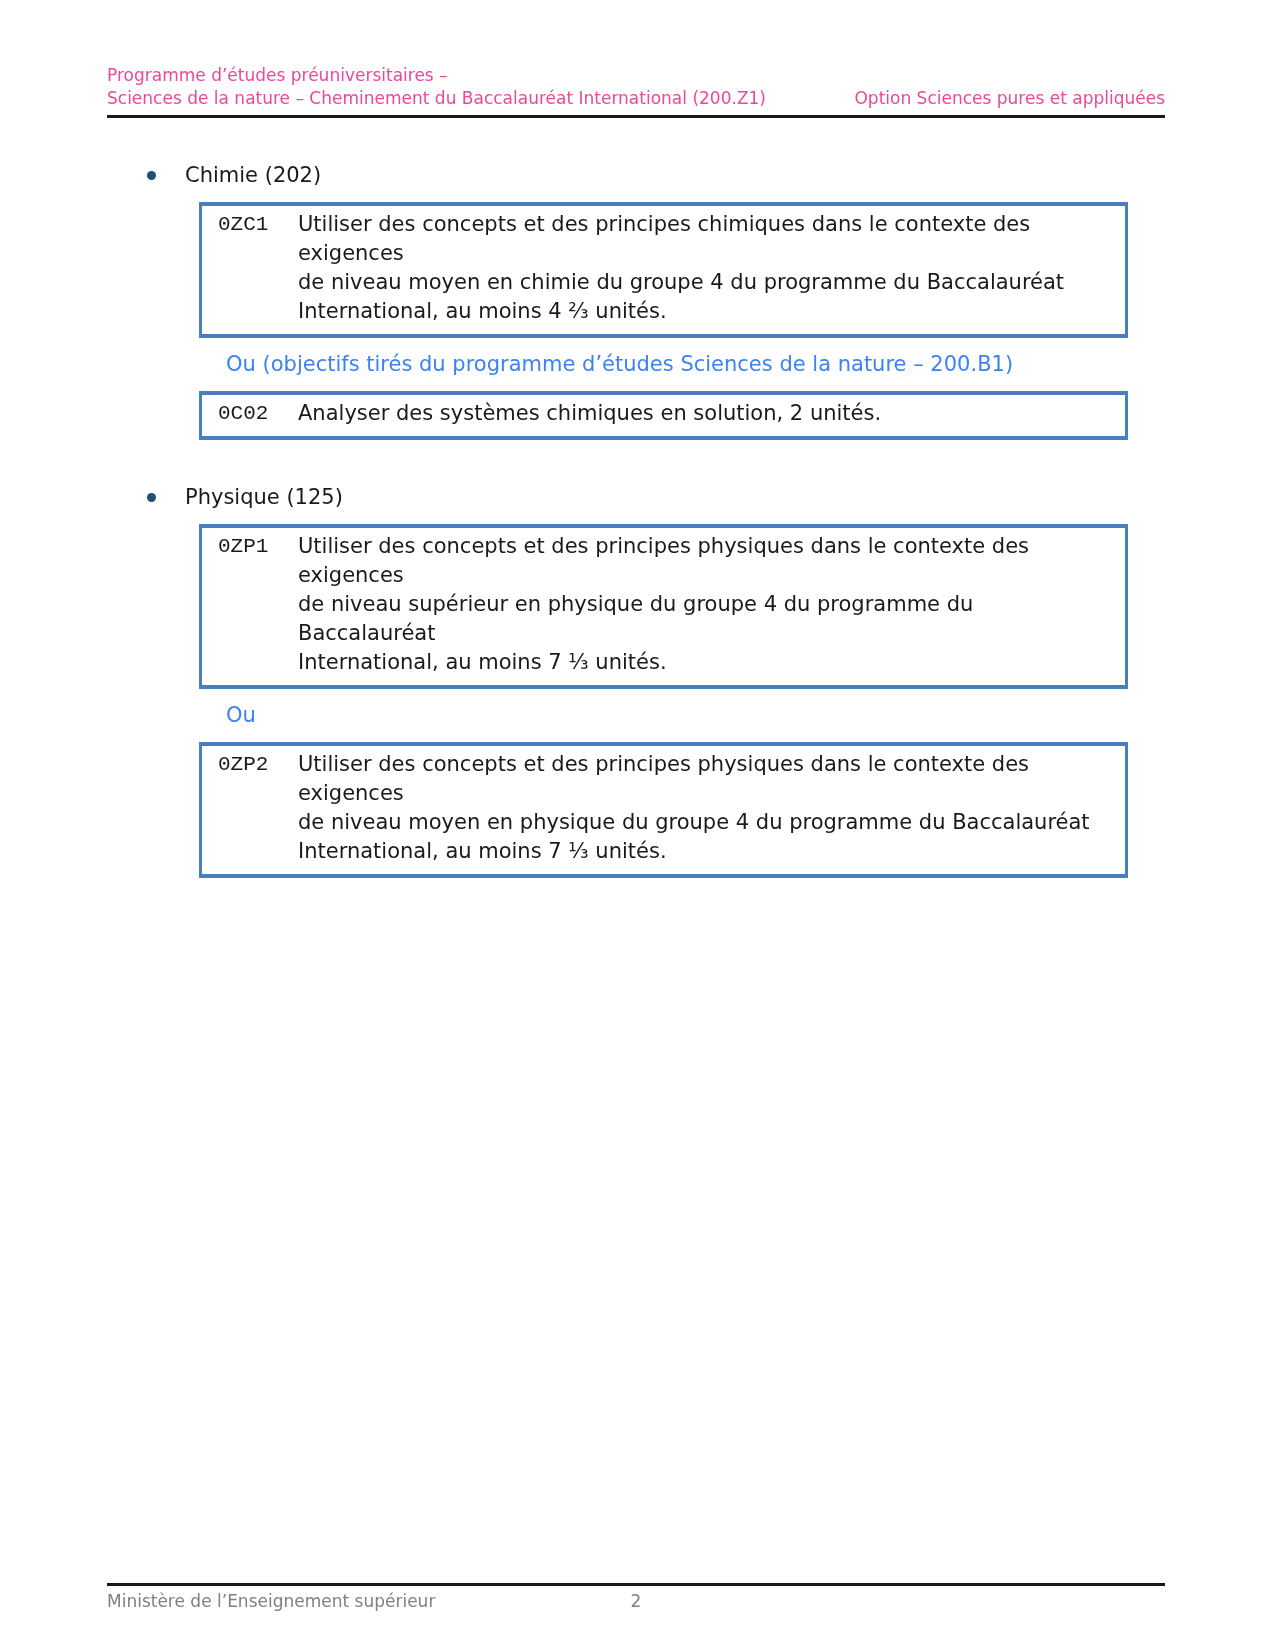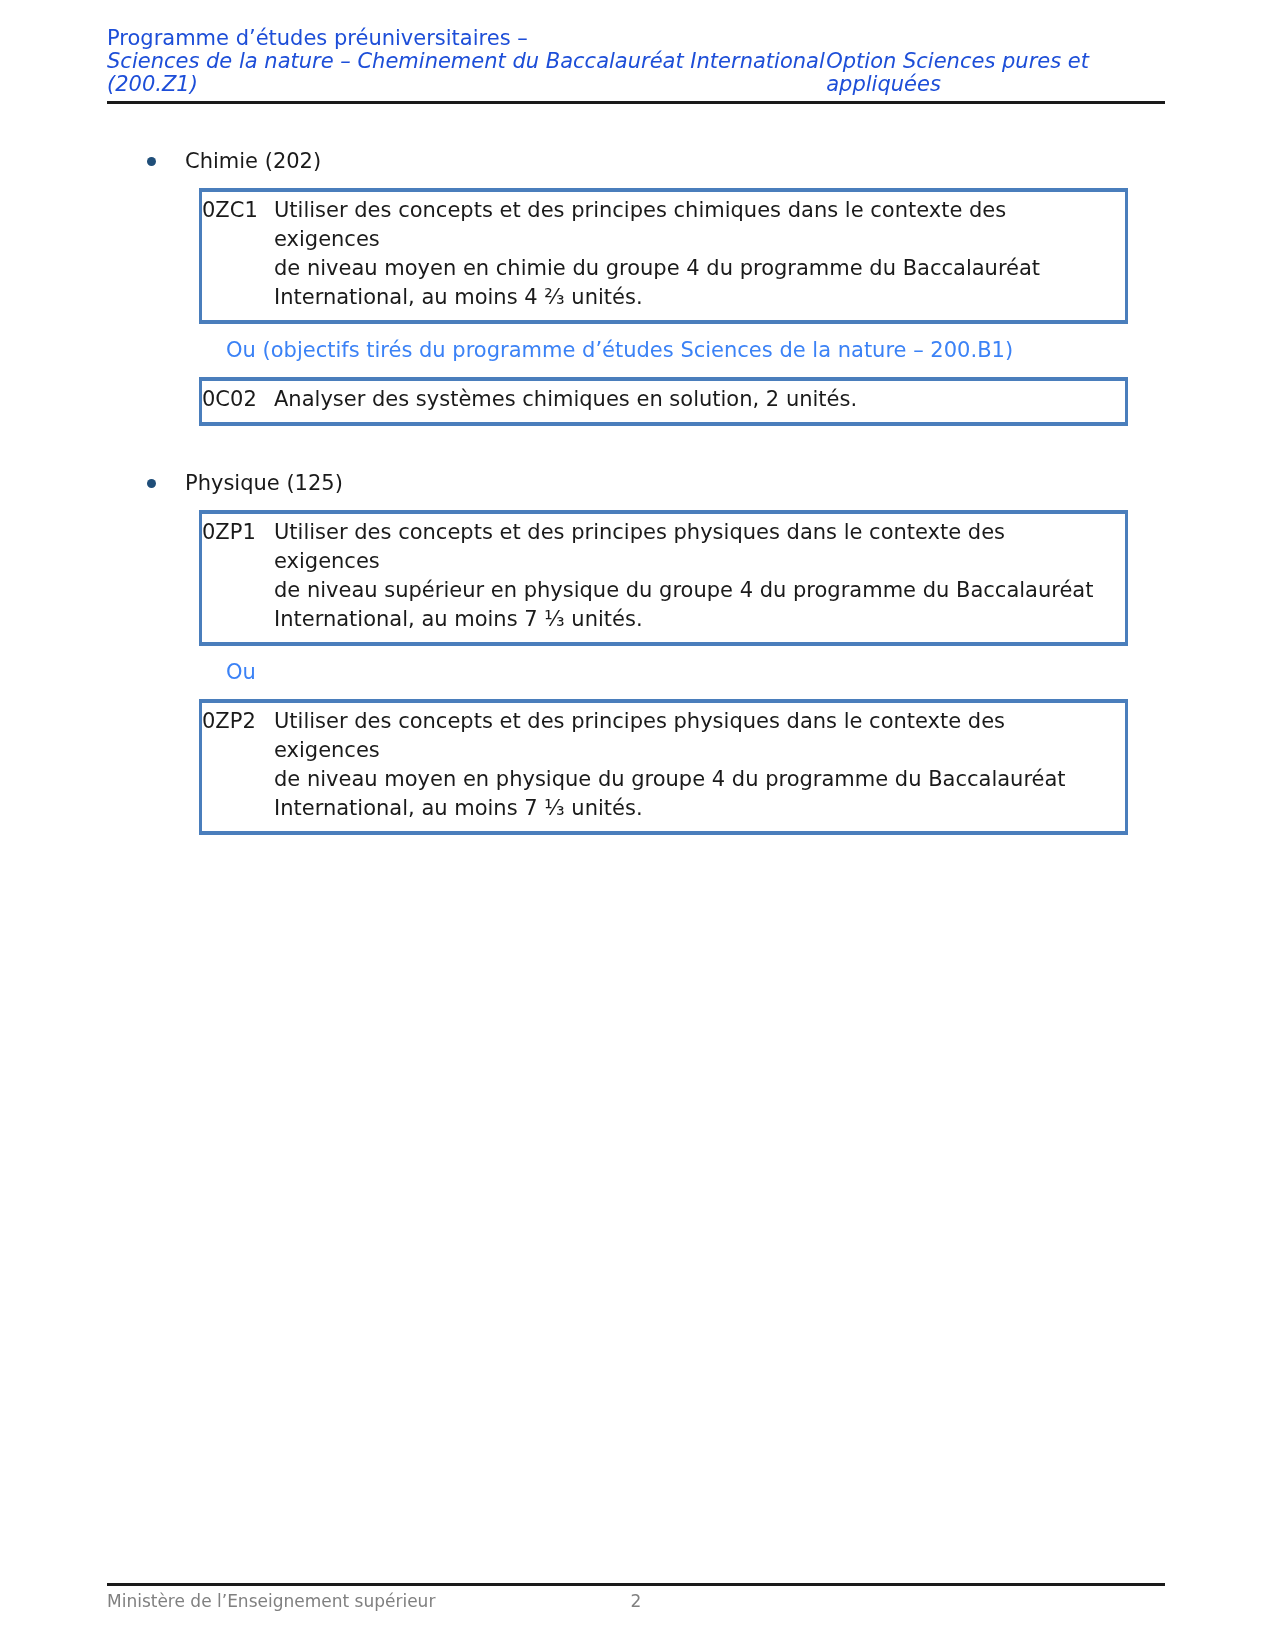--- a/index.html
+++ b/index.html
@@ -18,11 +18,11 @@
   }
   
   .header{
-    padding-top:27px;
+    padding-top:64px;
     border-bottom:3px solid #1a1a1a;
     padding-bottom:5px;
-    color:#1d4ed8;
-    font-size:21px;
+    color:#ec4899;
+    font-size:17px;
     line-height:23px;
   }
   .header-row2{

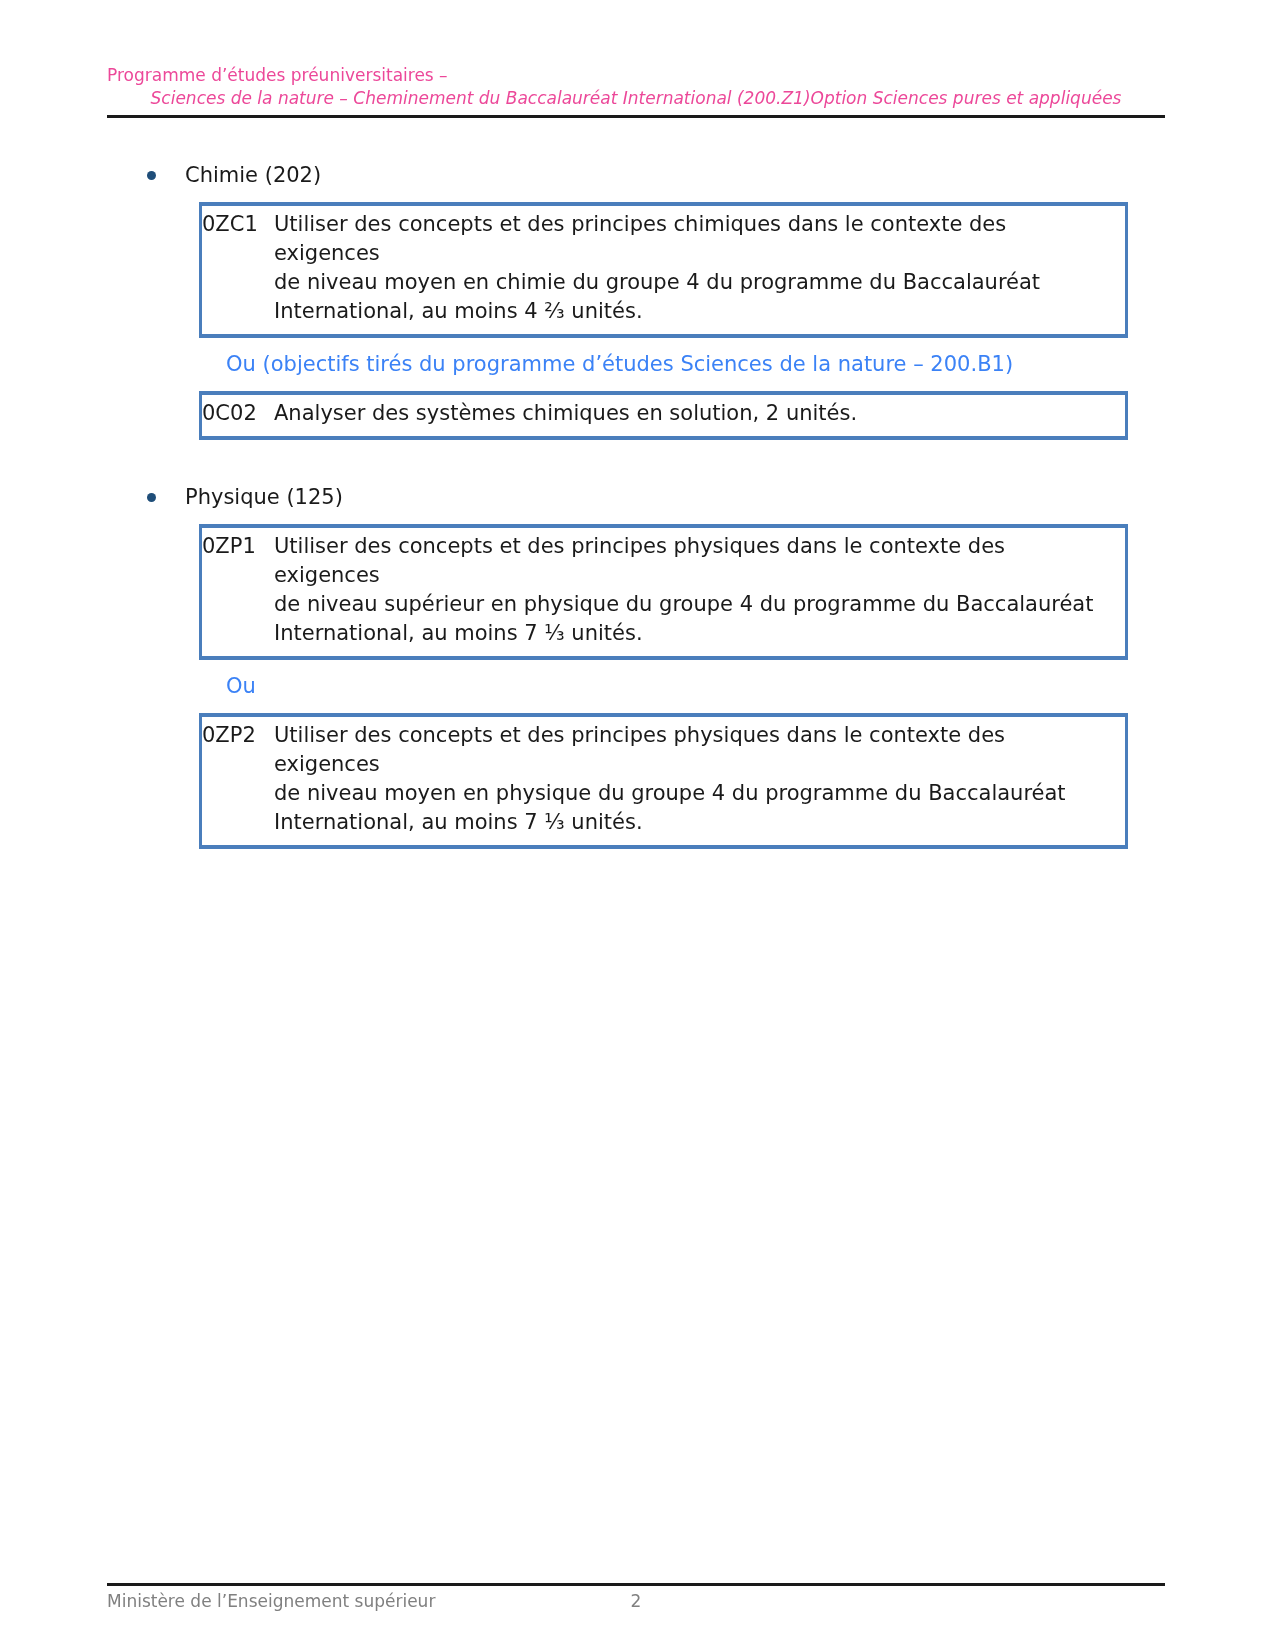--- a/index.html
+++ b/index.html
@@ -27,9 +27,8 @@
   }
   .header-row2{
     display:flex;
-    justify-content:center;
+    justify-content:space-between;
     align-items:flex-end;
-    font-style:italic;
   }
   
   .body{

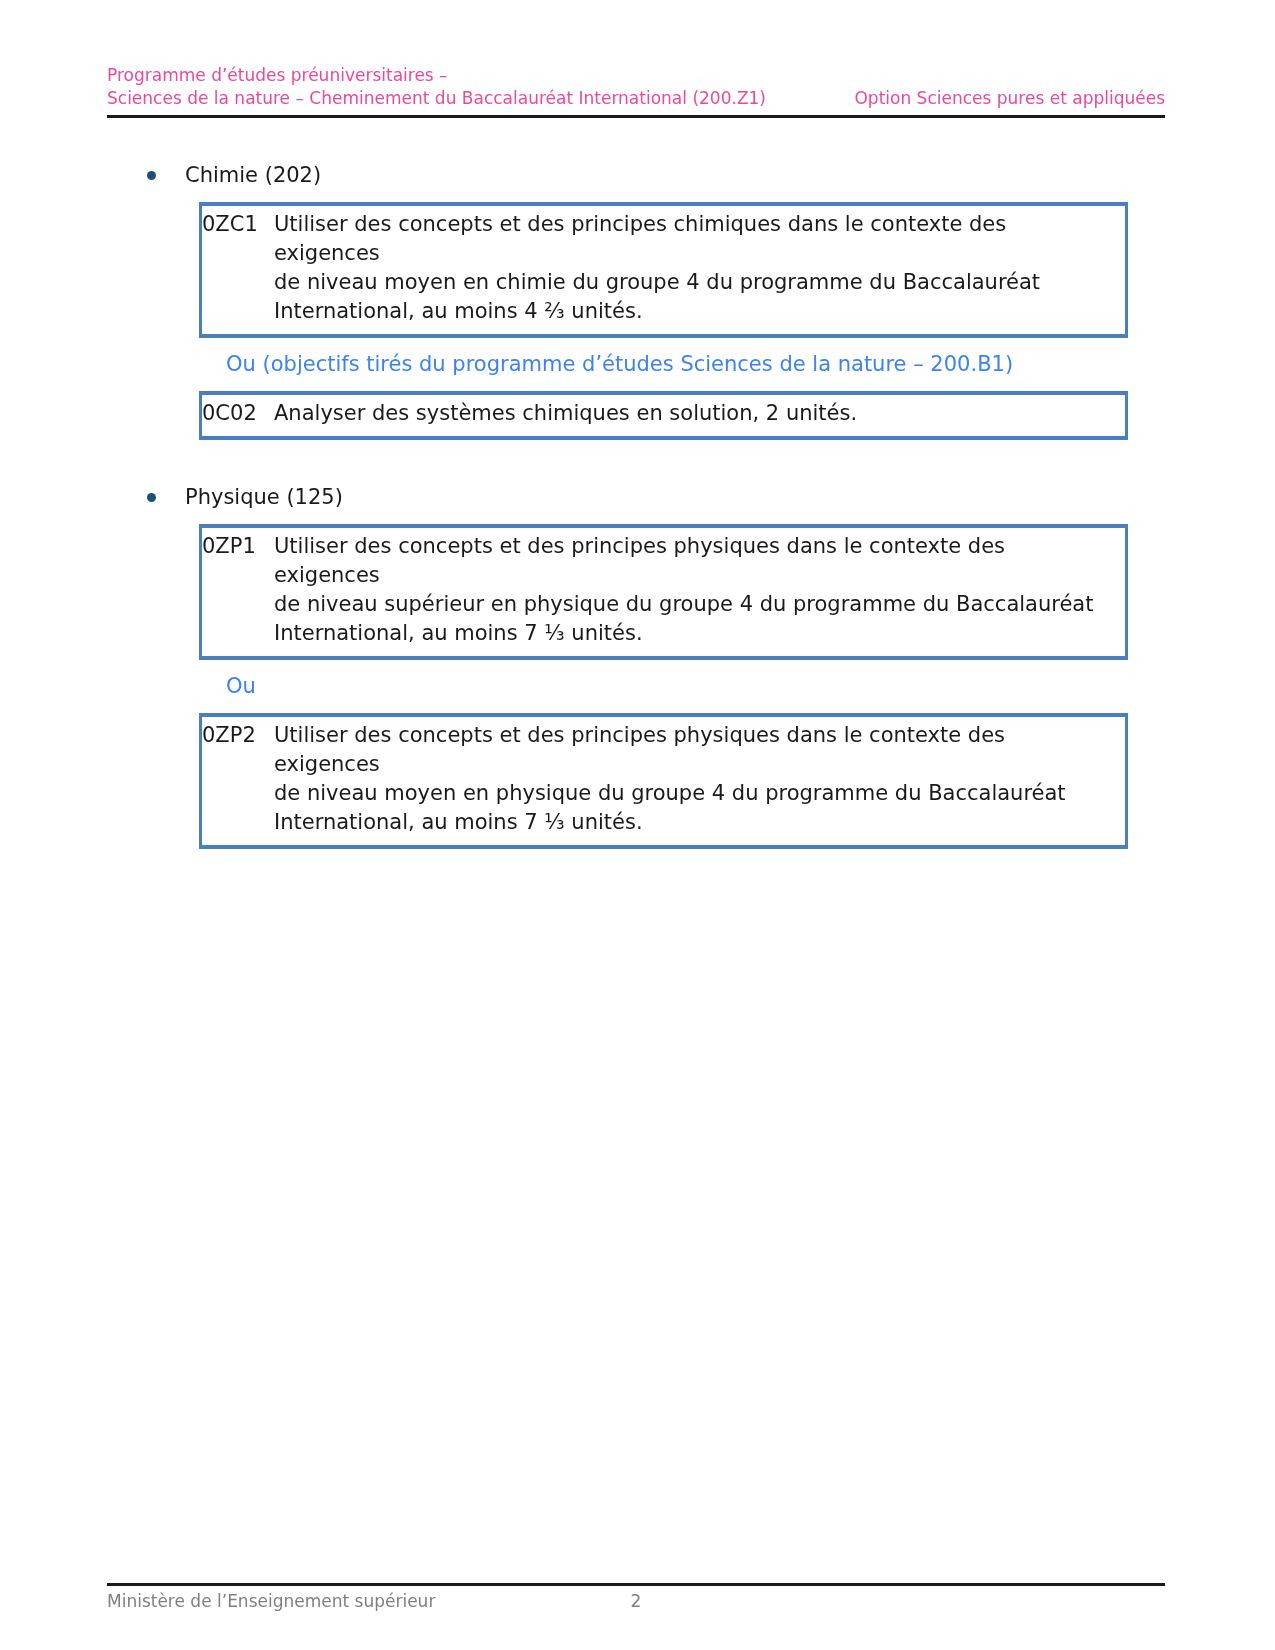--- a/index.html
+++ b/index.html
@@ -74,8 +74,10 @@
   }
   .obj-code{
     flex:0 0 72px;
+    padding-left:16px;
     line-height:29px;
     white-space:nowrap;
+    font-family:Liberation Mono, monospace;
   }
   .obj-text{
     flex:1;

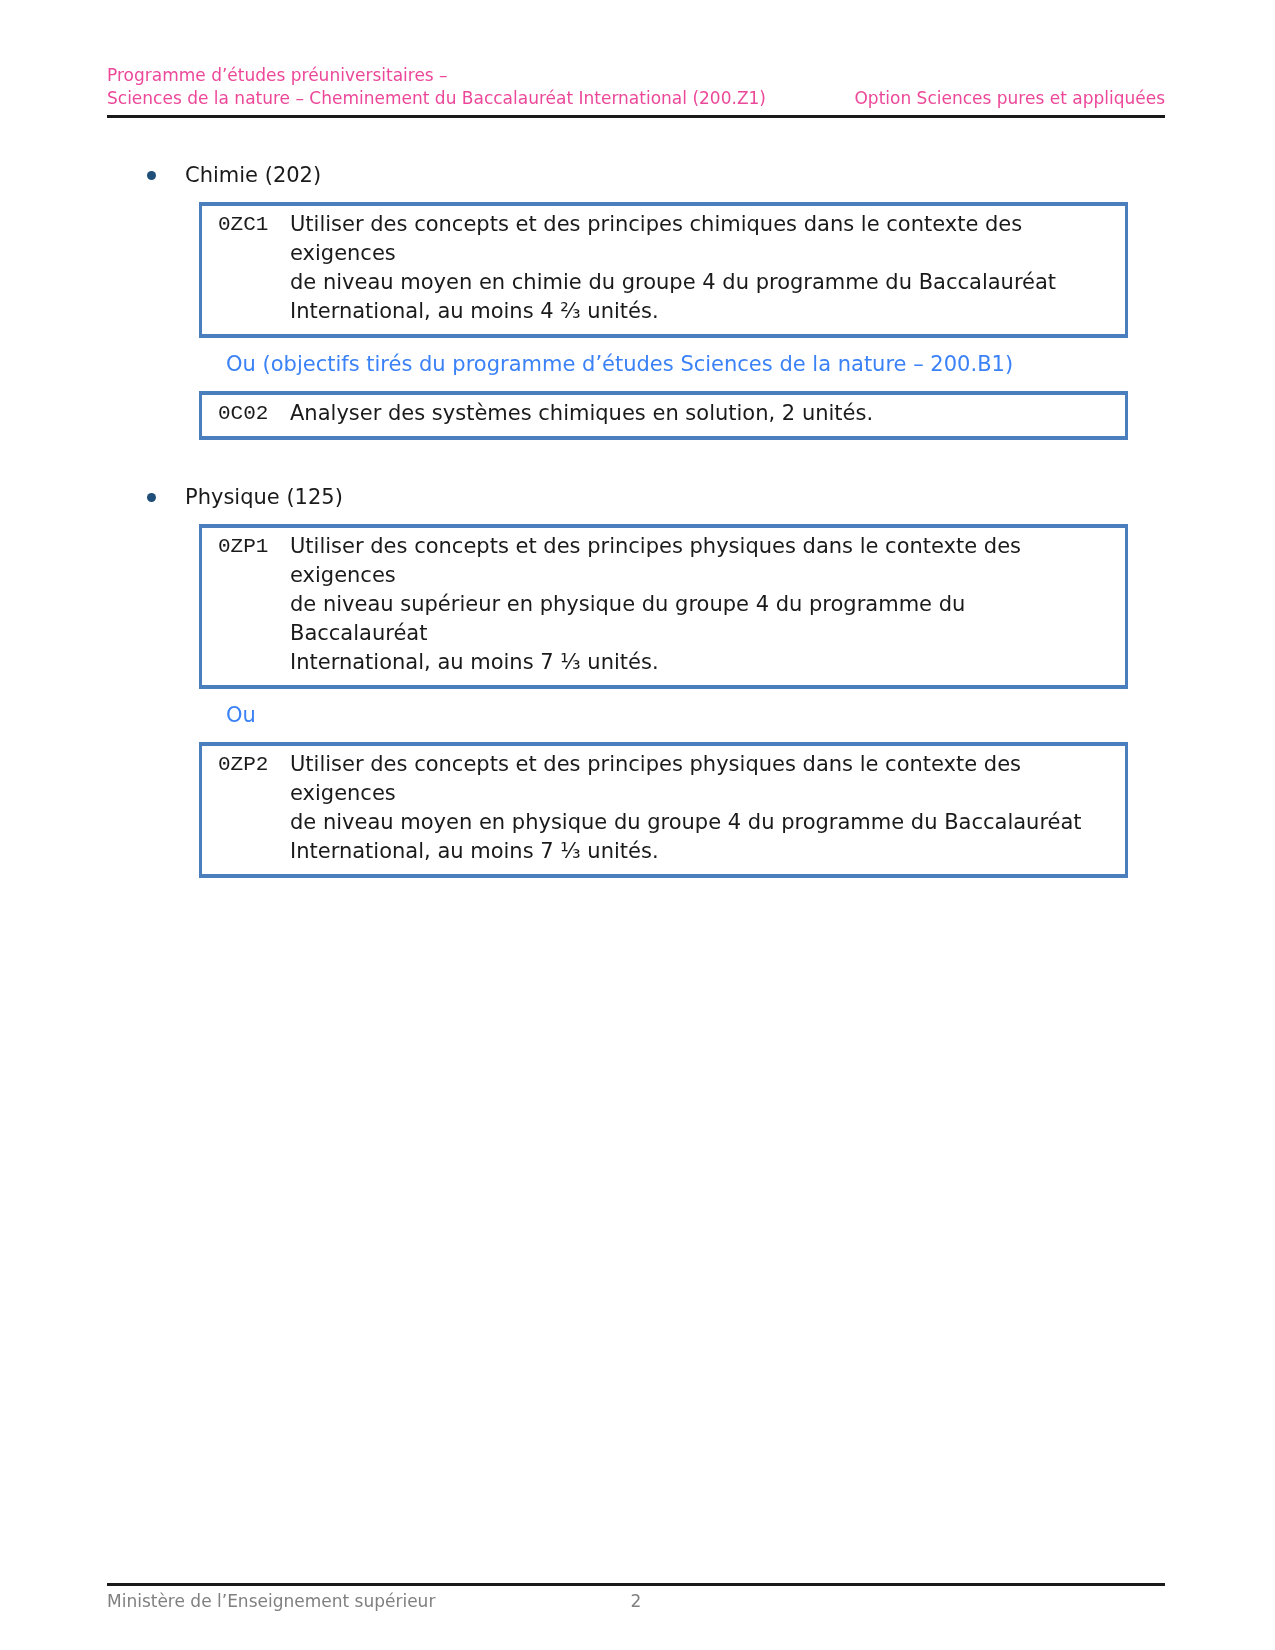--- a/index.html
+++ b/index.html
@@ -83,6 +83,7 @@
     flex:1;
     line-height:29px;
     white-space:pre-line;
+    margin-left:8px;
   }
   
   .footer{

